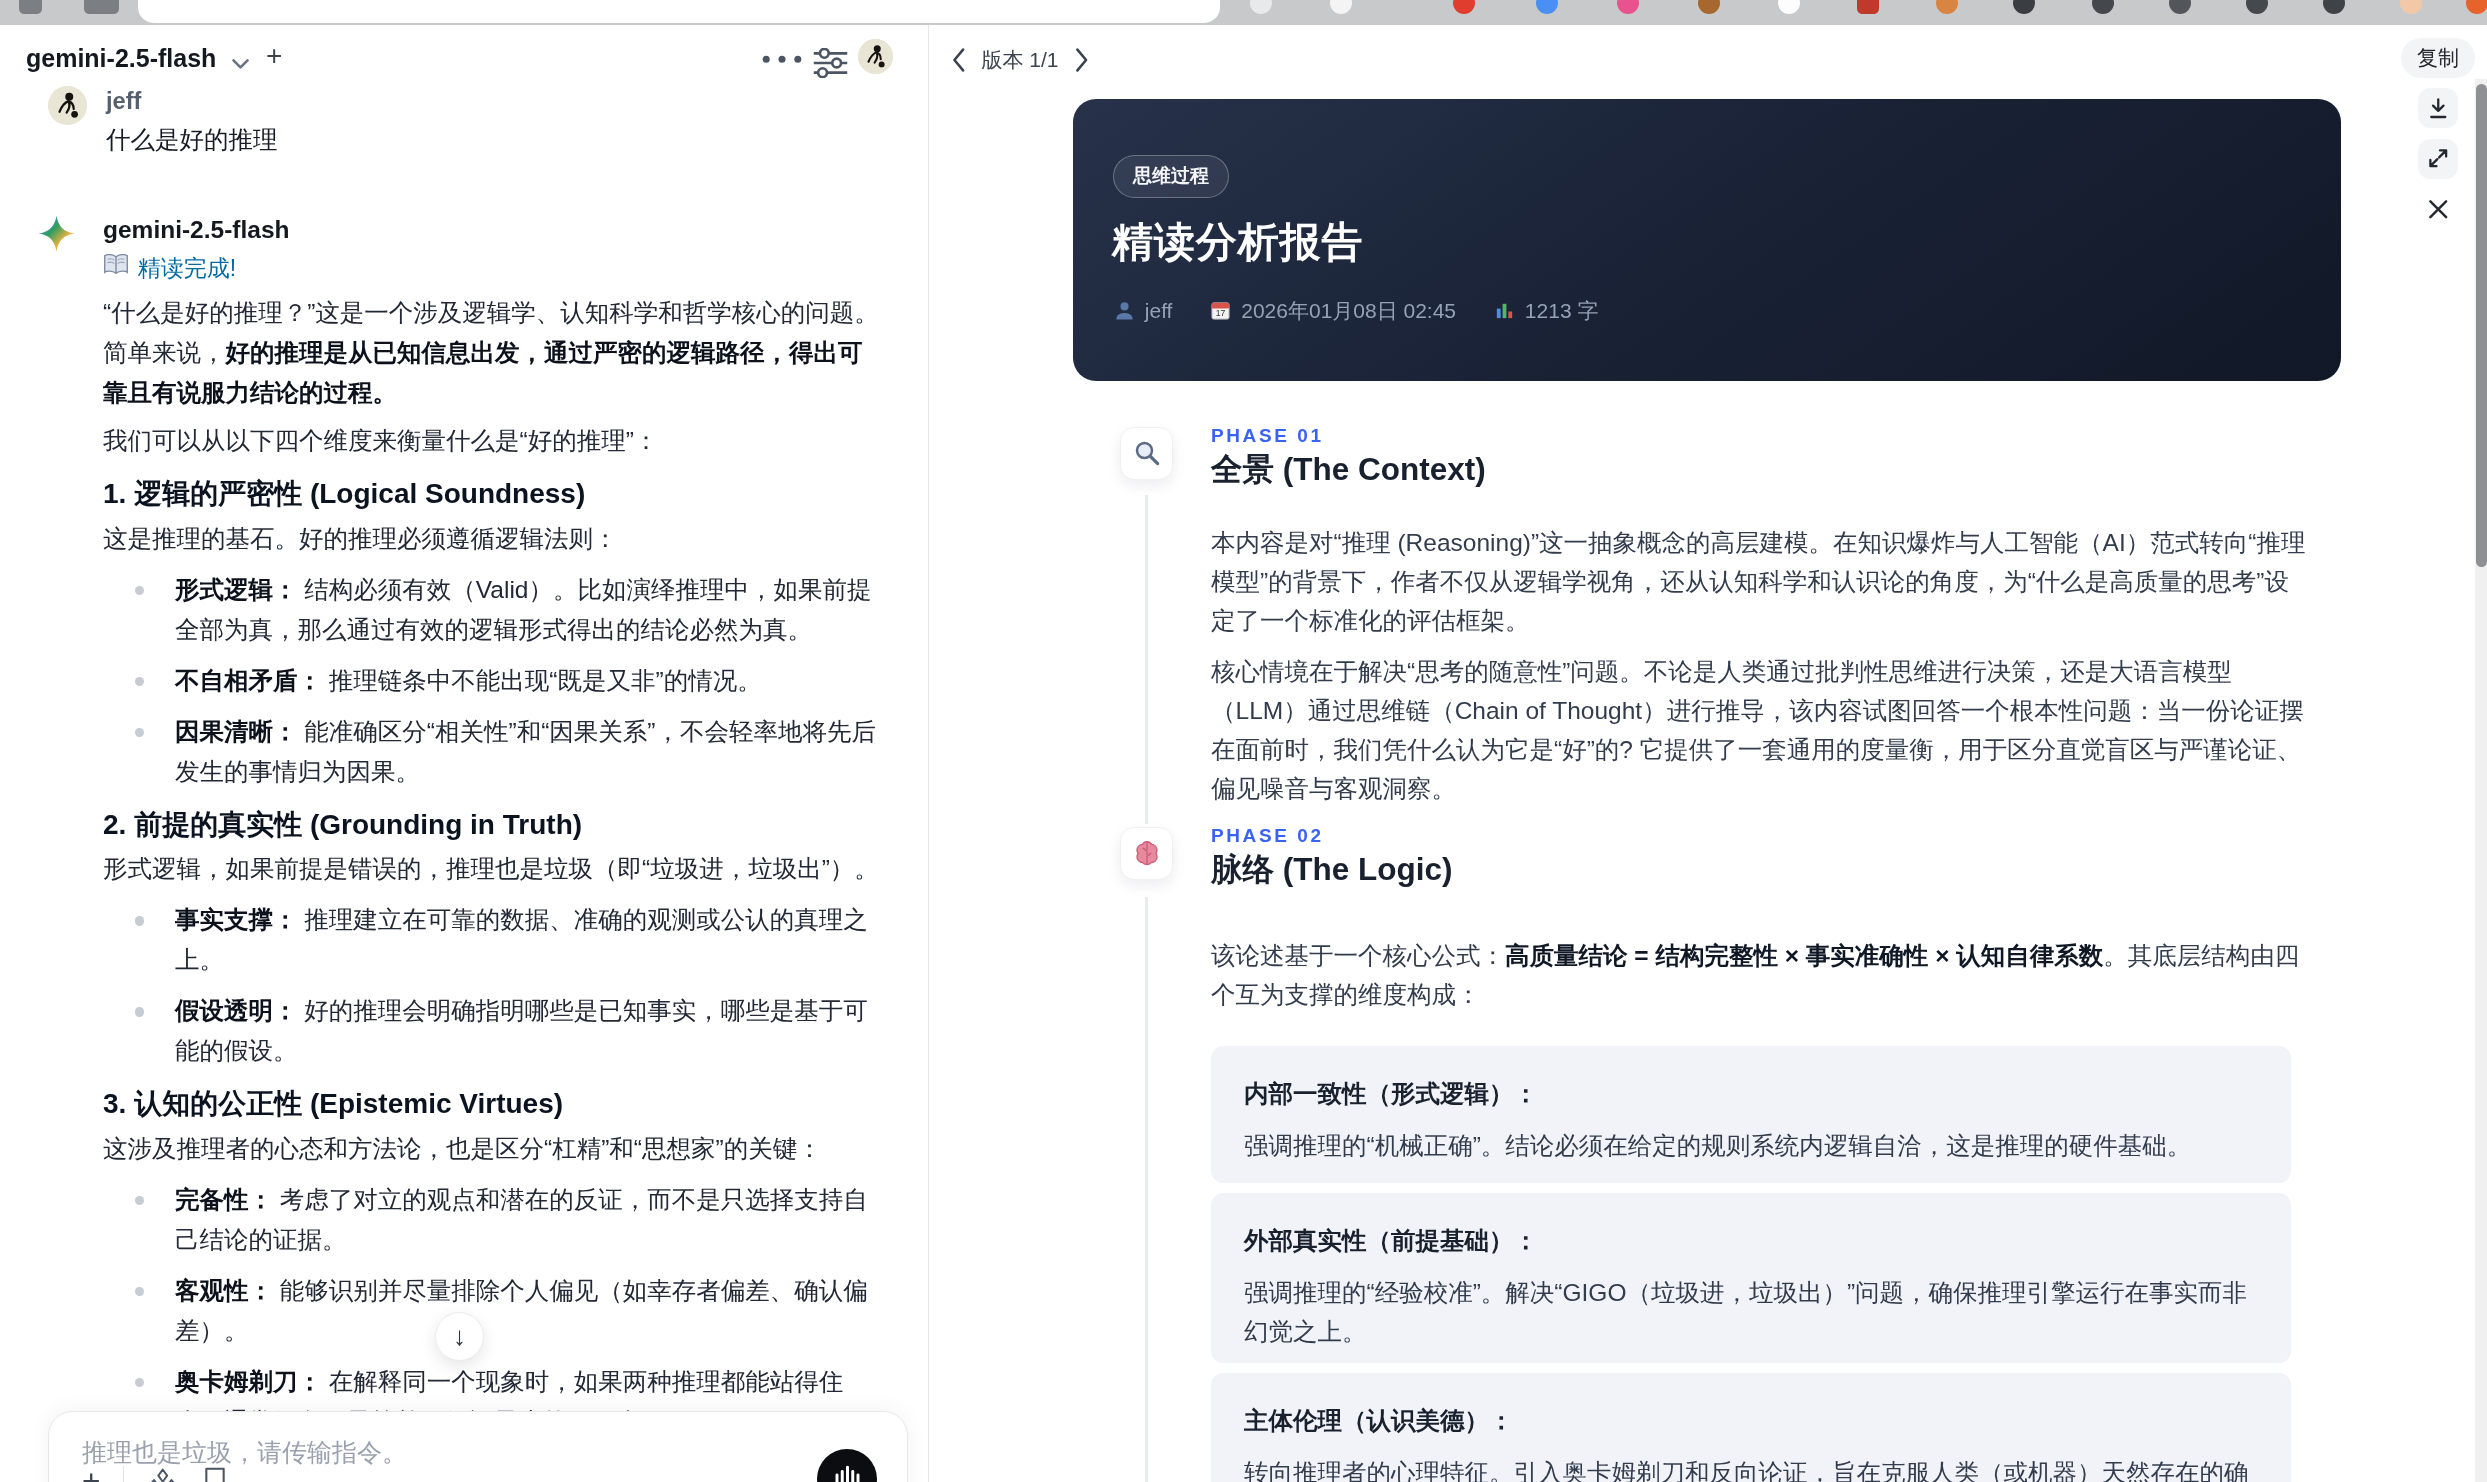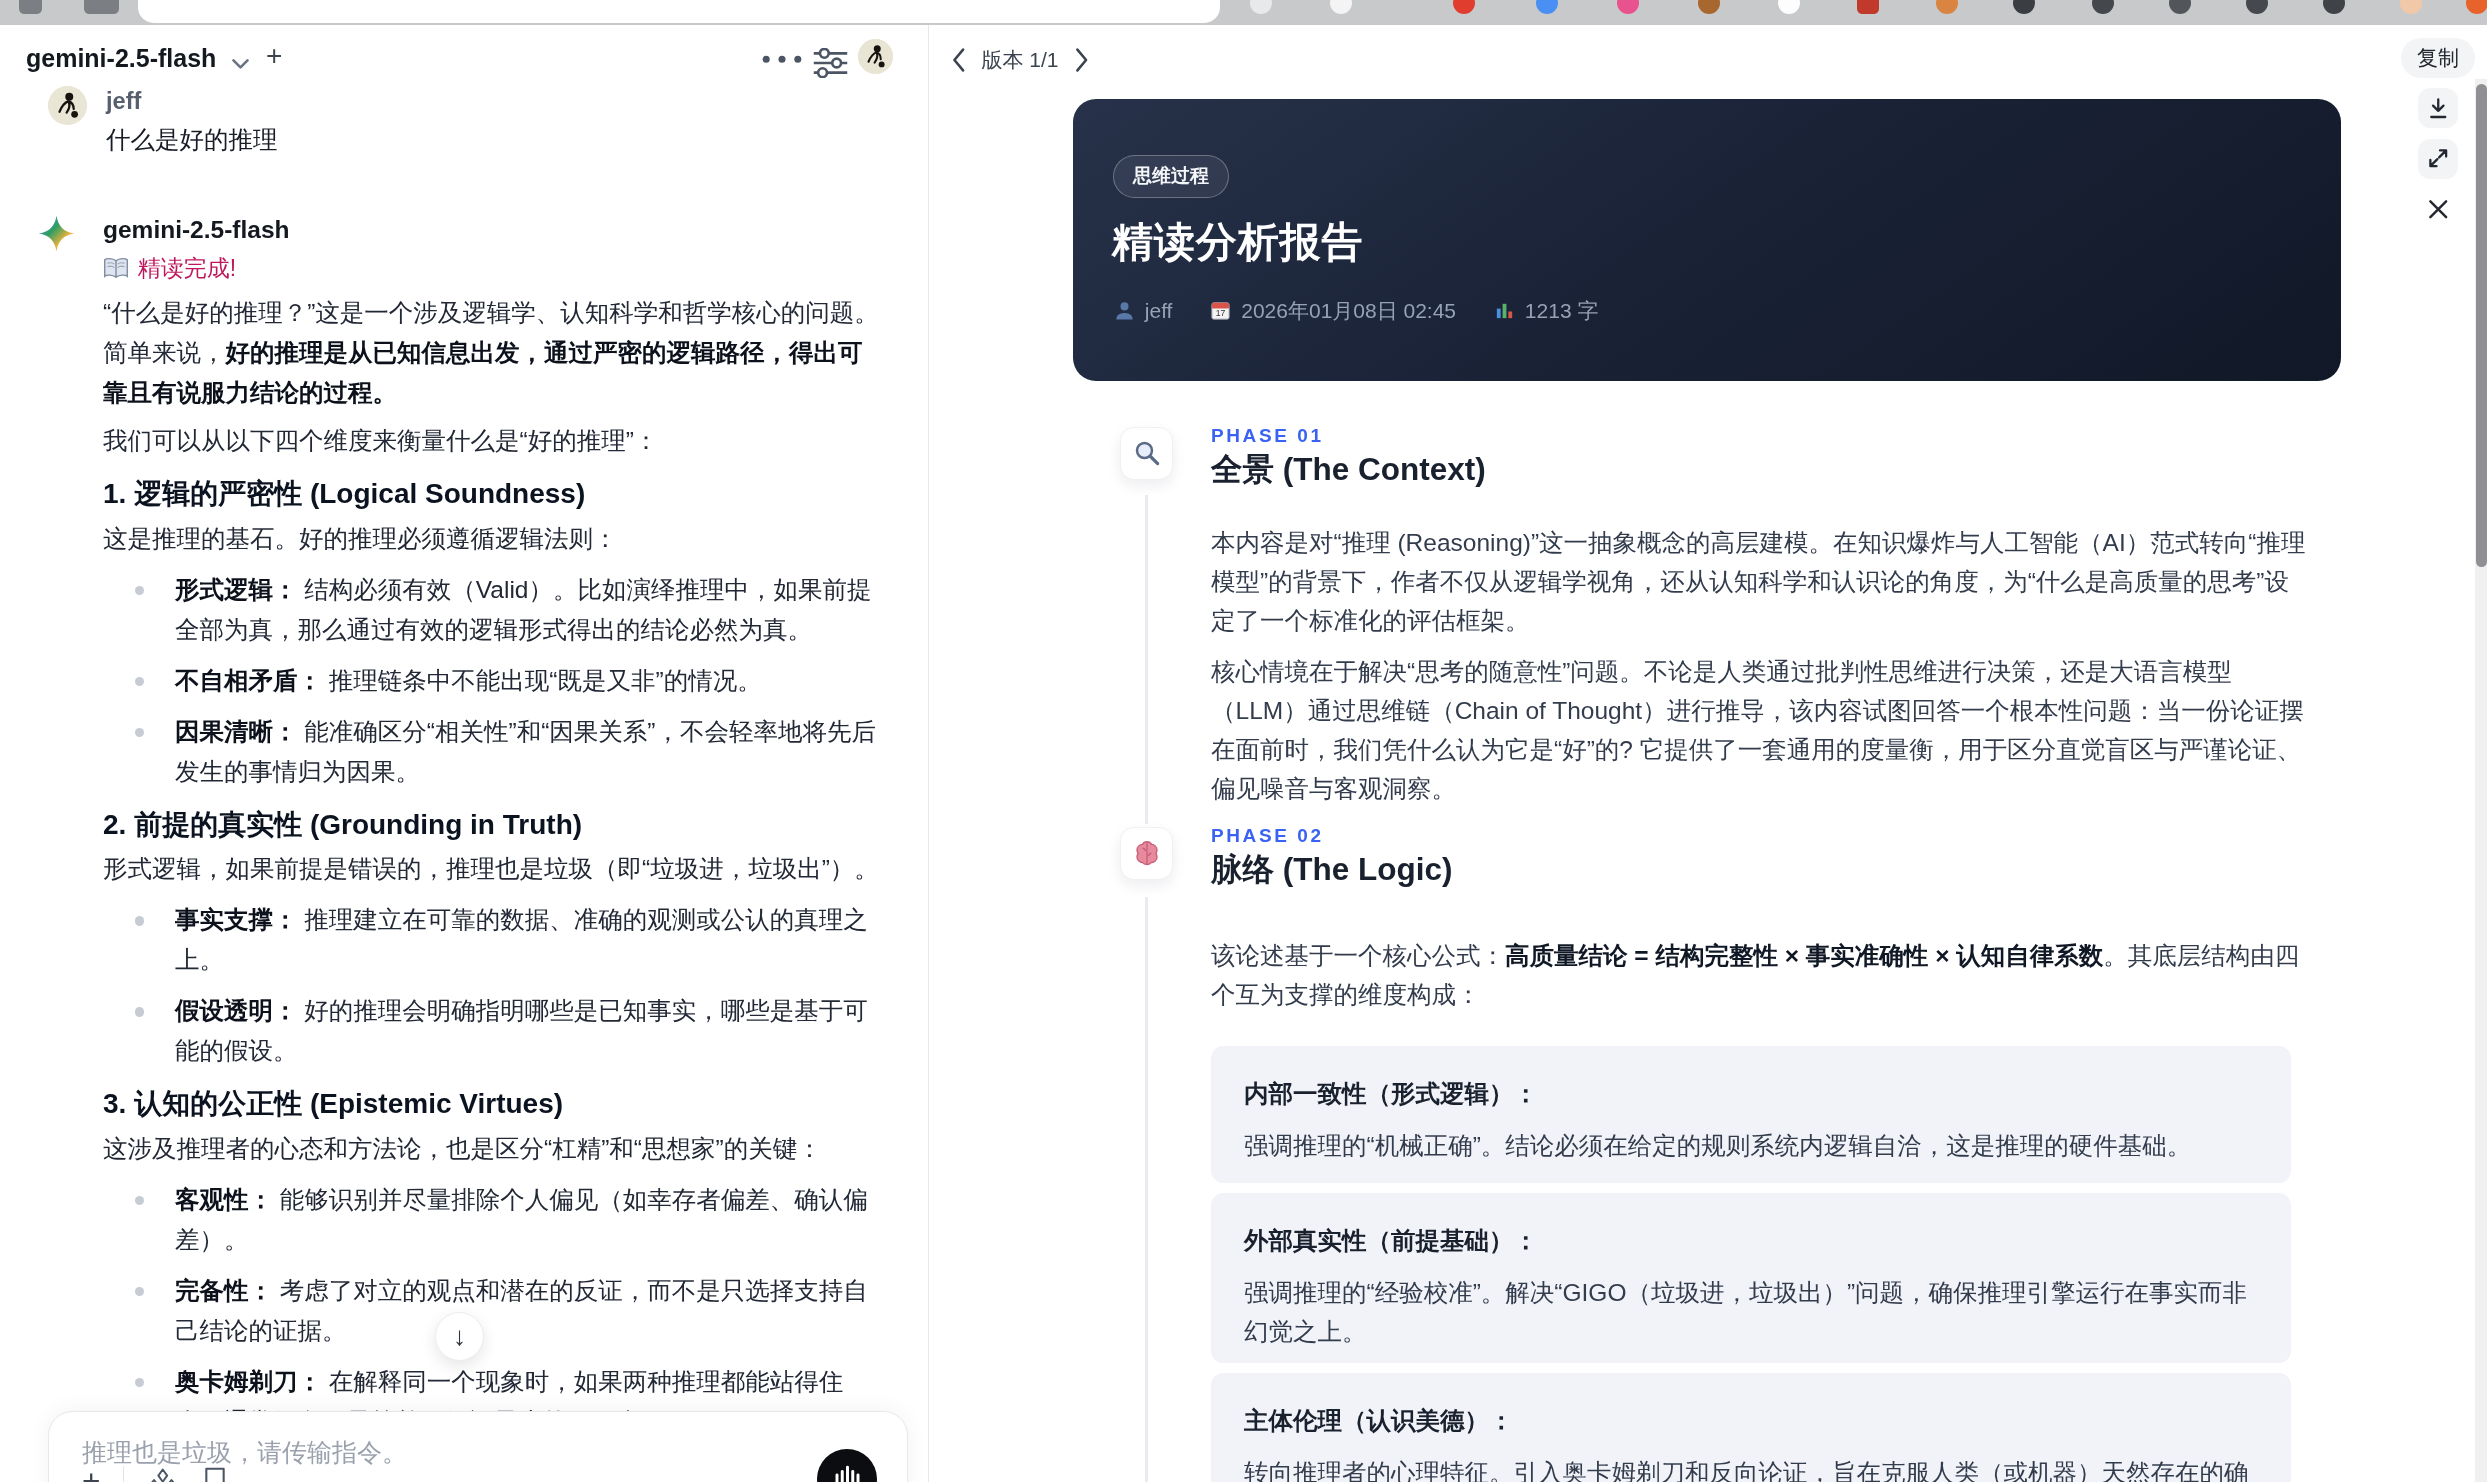--- a/index.html
+++ b/index.html
@@ -31,7 +31,7 @@
   .u-msg  { position:absolute; left:106px; top:98px; font-size:24.5px; color:#171c26; }
   .a-star { position:absolute; left:37px; top:189px; }
   .a-name { position:absolute; left:103px; top:191px; font-size:24.5px; font-weight:bold; color:#14181f; }
-  .a-status { position:absolute; left:103px; top:228px; font-size:23px; color:#be185d; display:flex; align-items:center; gap:8.8px; }
+  .a-status { position:absolute; left:103px; top:228px; font-size:23px; color:#0369a1; display:flex; align-items:flex-start; gap:8.8px; }
   .md { position:absolute; left:103px; top:268px; width:782px; font-size:24.5px; line-height:40px; color:#222835; }
   .md .p2 { margin-top:8.8px; }
   .md b { color:#0c111c; }

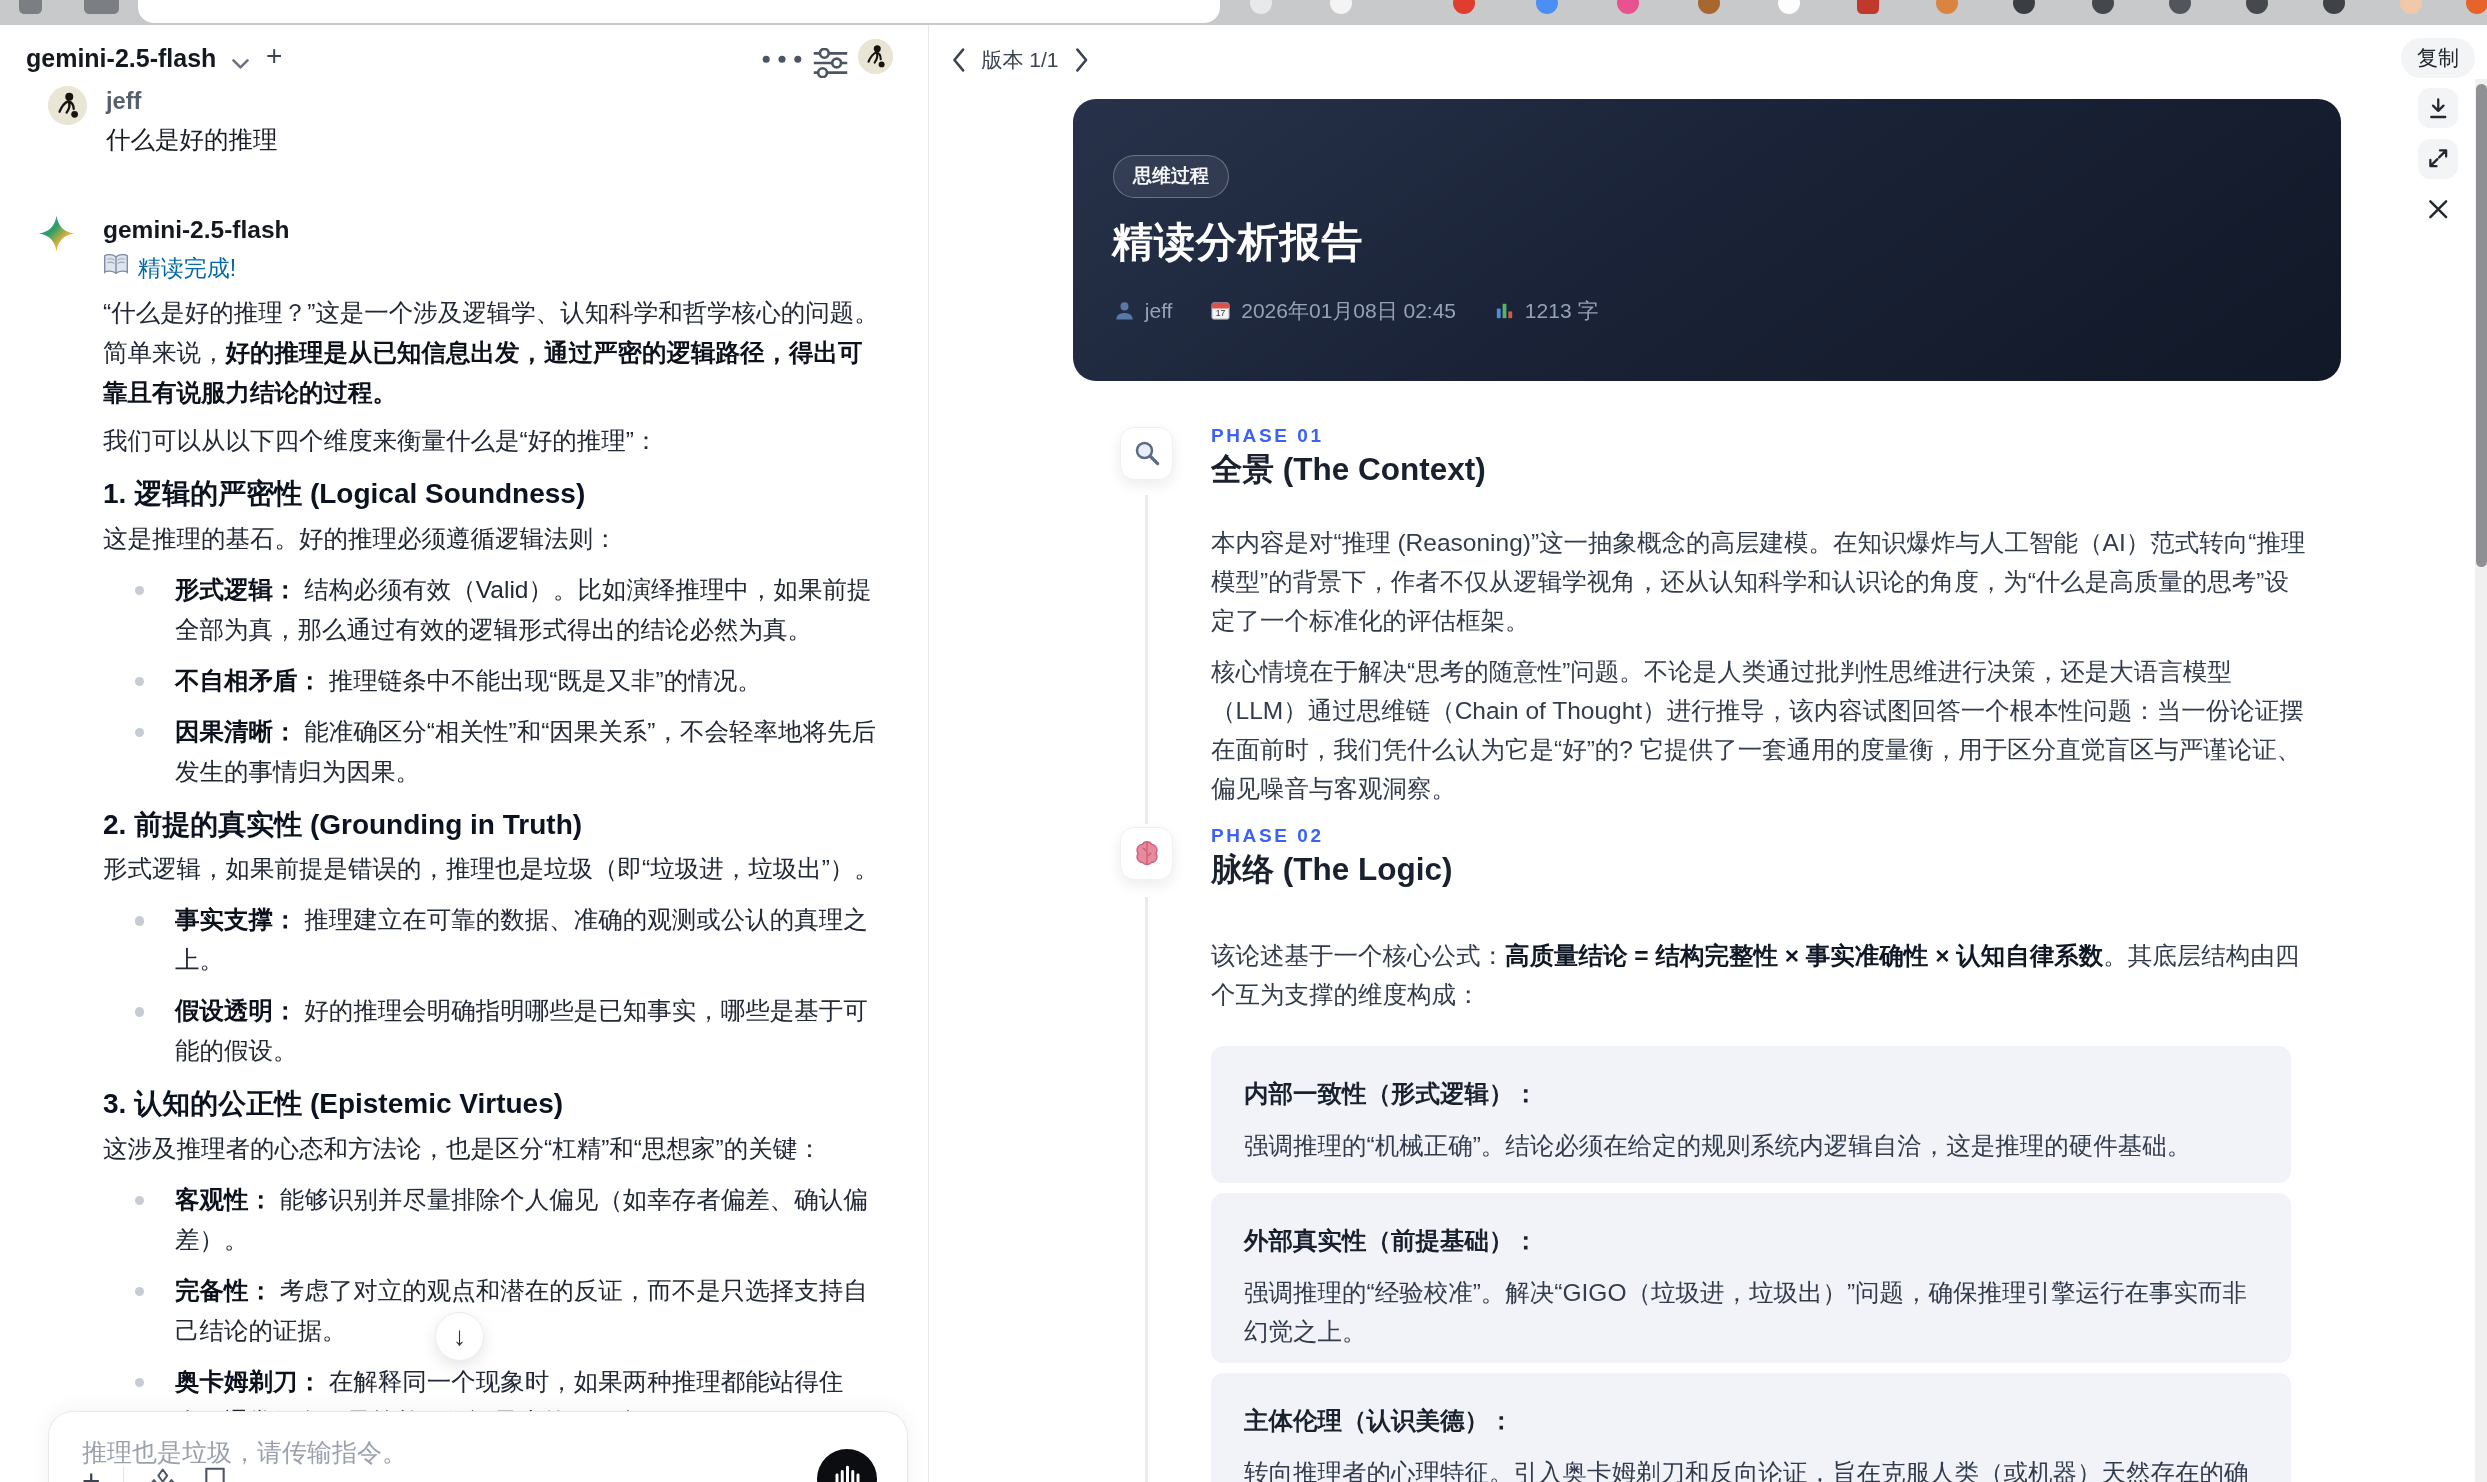--- a/index.html
+++ b/index.html
@@ -203,8 +203,8 @@
 
     <h3>3. 认知的公正性 (Epistemic Virtues)</h3>
     <div class="lead">这涉及推理者的心态和方法论，也是区分“杠精”和“思想家”的关键：</div>
+    <div class="bullet"><span class="dot"></span><b>完备性：</b> <span>考虑了对立的观点和潜在的反证，而不是只选择支持自己结论的证据。</span></div>
     <div class="bullet"><span class="dot"></span><b>客观性：</b> <span>能够识别并尽量排除个人偏见（如幸存者偏差、确认偏差）。</span></div>
-    <div class="bullet"><span class="dot"></span><b>完备性：</b> <span>考虑了对立的观点和潜在的反证，而不是只选择支持自己结论的证据。</span></div>
     <div class="bullet"><span class="dot"></span><b>奥卡姆剃刀：</b> <span>在解释同一个现象时，如果两种推理都能站得住脚，通常倾向于最简单、假设最少的那一个。</span></div>
 
     <h3>4. 表达的透明度 (Clarity and Transparency)</h3>

